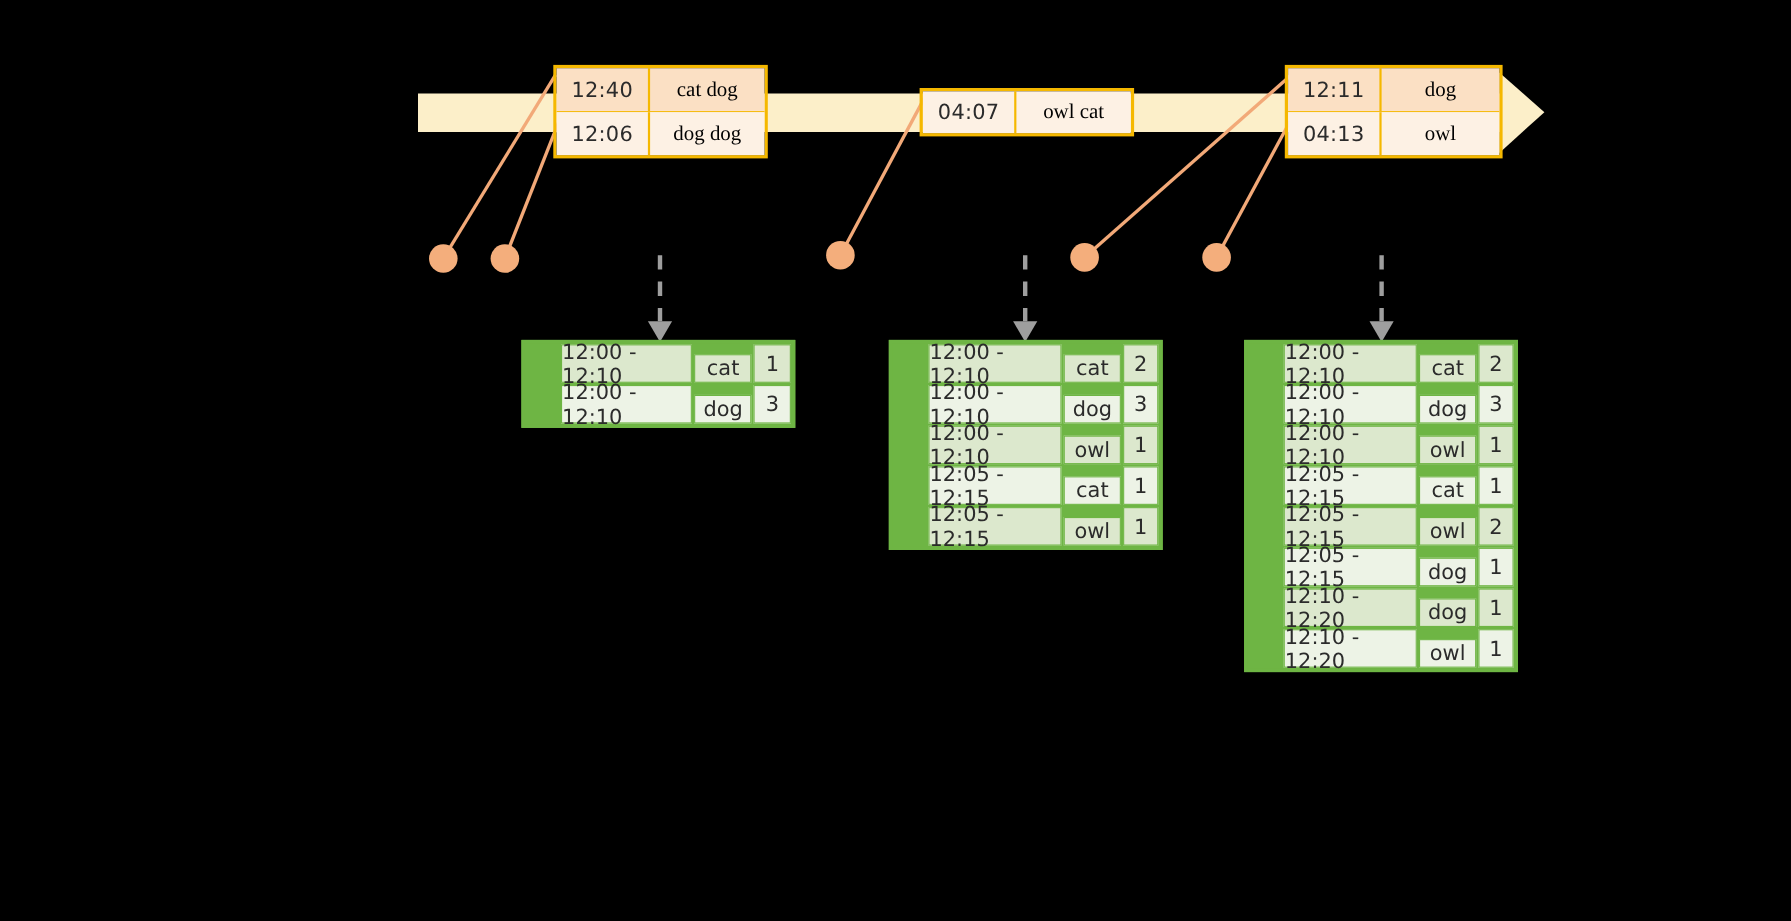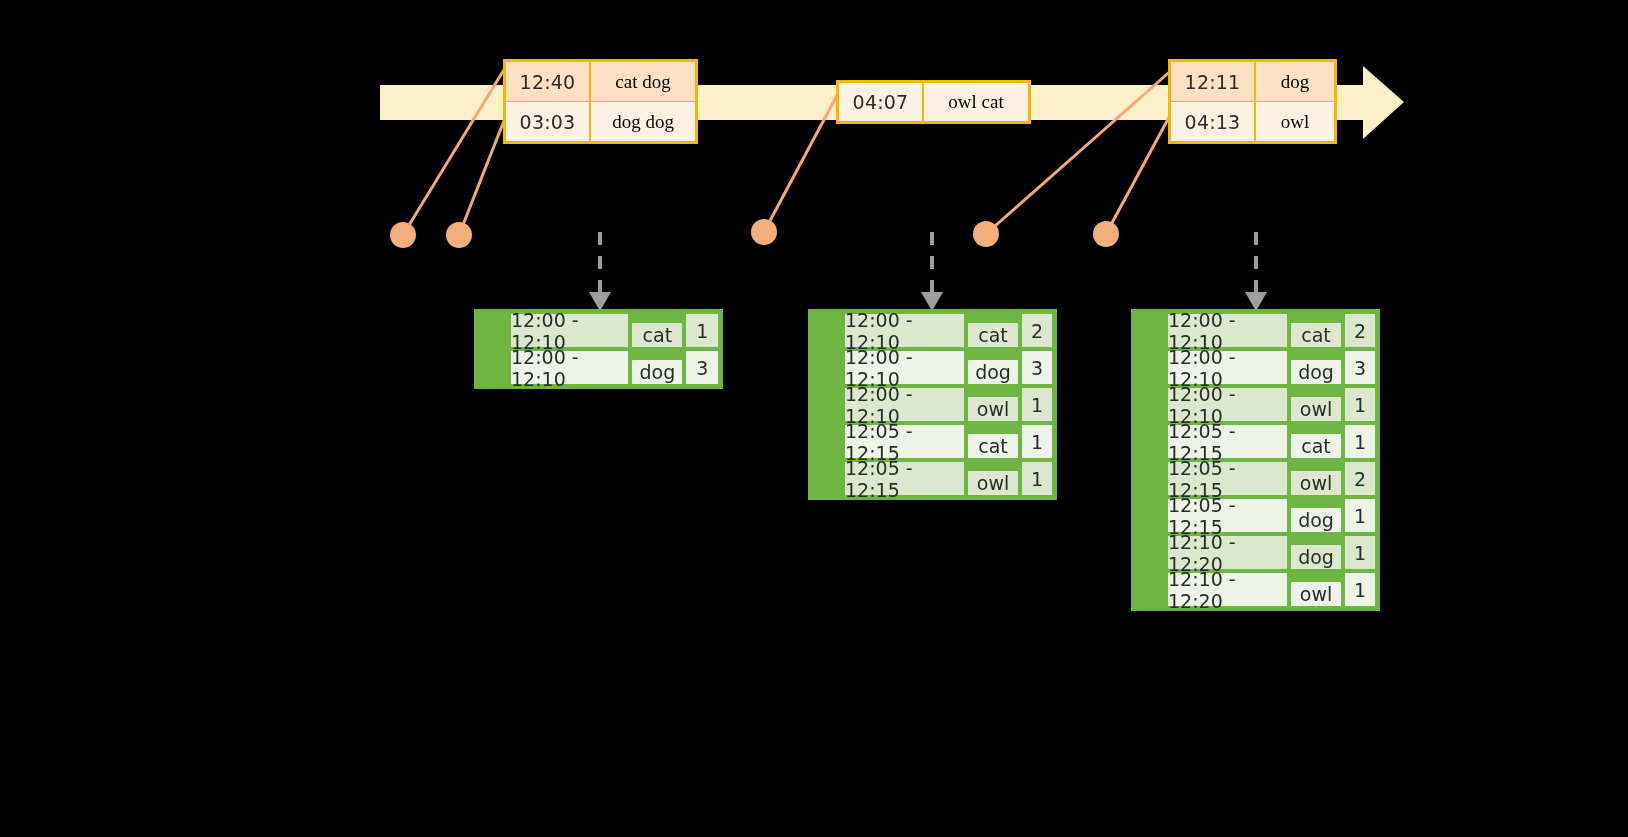--- a/index.html
+++ b/index.html
@@ -155,7 +155,7 @@
     </div>
   </div>
 
-  <div class="event-box" style="left:1168px; top:59px; width:169px; height:85px;">
+  <div class="event-box" style="left:1168px; top:59px; width:198px; height:85px;">
     <div class="event-row shade-a">
       <div class="event-time">12:11</div>
       <div class="event-words">dog</div>

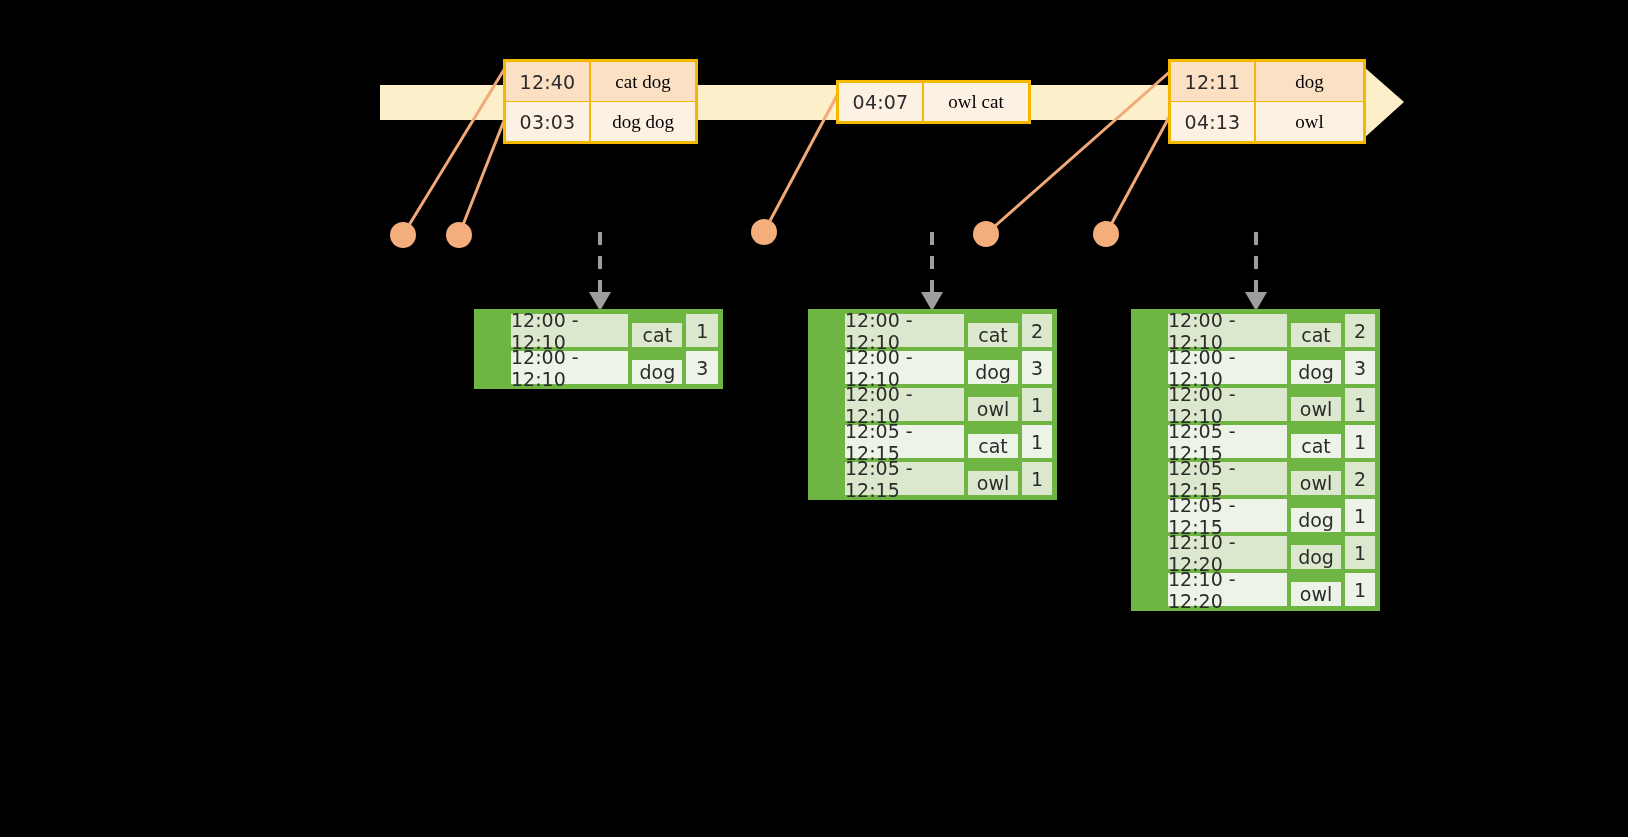--- a/index.html
+++ b/index.html
@@ -143,7 +143,7 @@
       <div class="event-words">cat dog</div>
     </div>
     <div class="event-row shade-b">
-      <div class="event-time">03:03</div>
+      <div class="event-time">12:06</div>
       <div class="event-words">dog dog</div>
     </div>
   </div>

